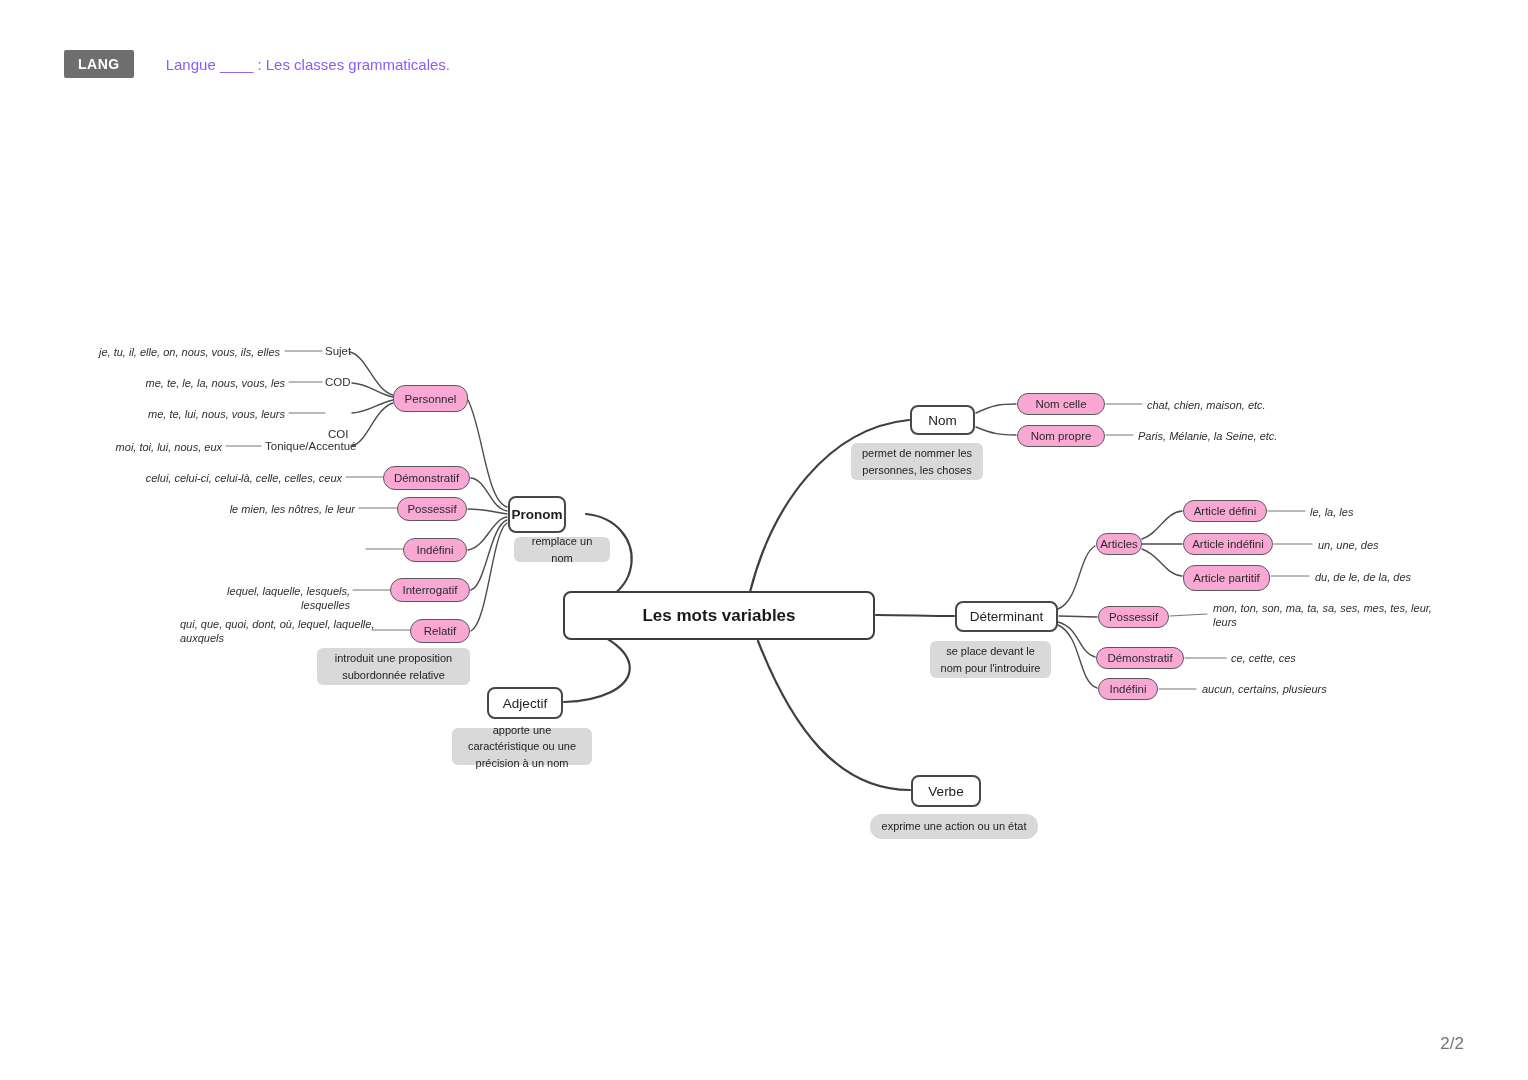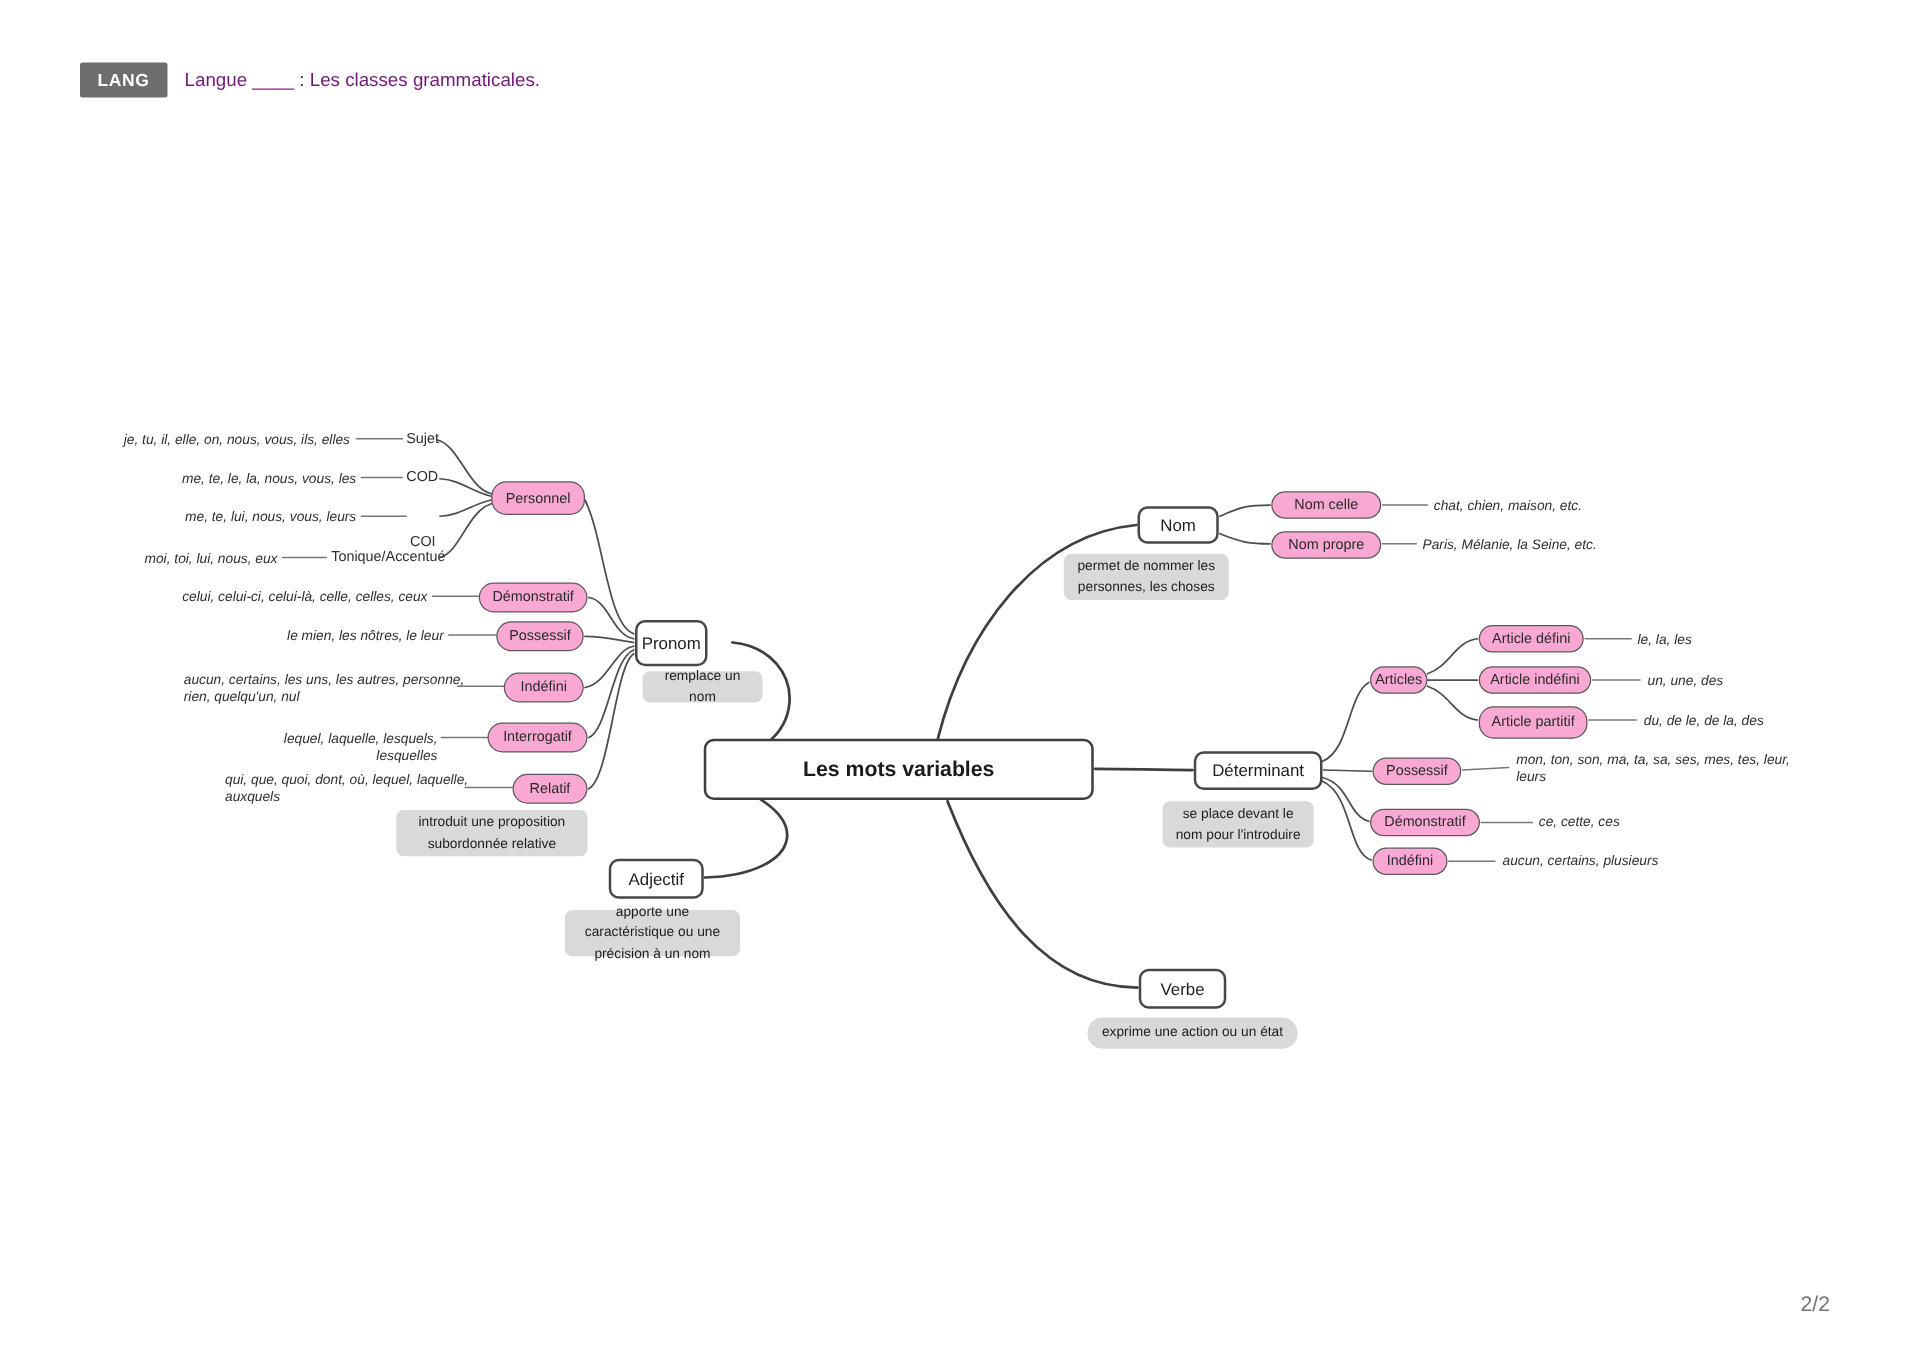--- a/index.html
+++ b/index.html
@@ -8,7 +8,7 @@
   .wires{position:absolute;left:0;top:0;z-index:0;}
   .hdr{position:absolute;left:64px;top:50px;display:flex;align-items:center;z-index:3;}
   .lang-badge{background:#6e6e6e;color:#ffffff;font-weight:bold;font-size:14px;letter-spacing:.5px;padding:6px 14px;border-radius:2px;}
-  .hdr-title{margin-left:14px;font-size:15px;color:#701a75;}
+  .hdr-title{margin-left:32px;font-size:15px;color:#8b5cf6;}
   .pageno{position:absolute;right:64px;bottom:26px;font-size:17px;color:#737373;z-index:3;}
   .node{position:absolute;box-sizing:border-box;background:#ffffff;border:2px solid #474747;border-radius:8px;
         display:flex;align-items:center;justify-content:center;font-size:13.5px;color:#222222;z-index:2;}

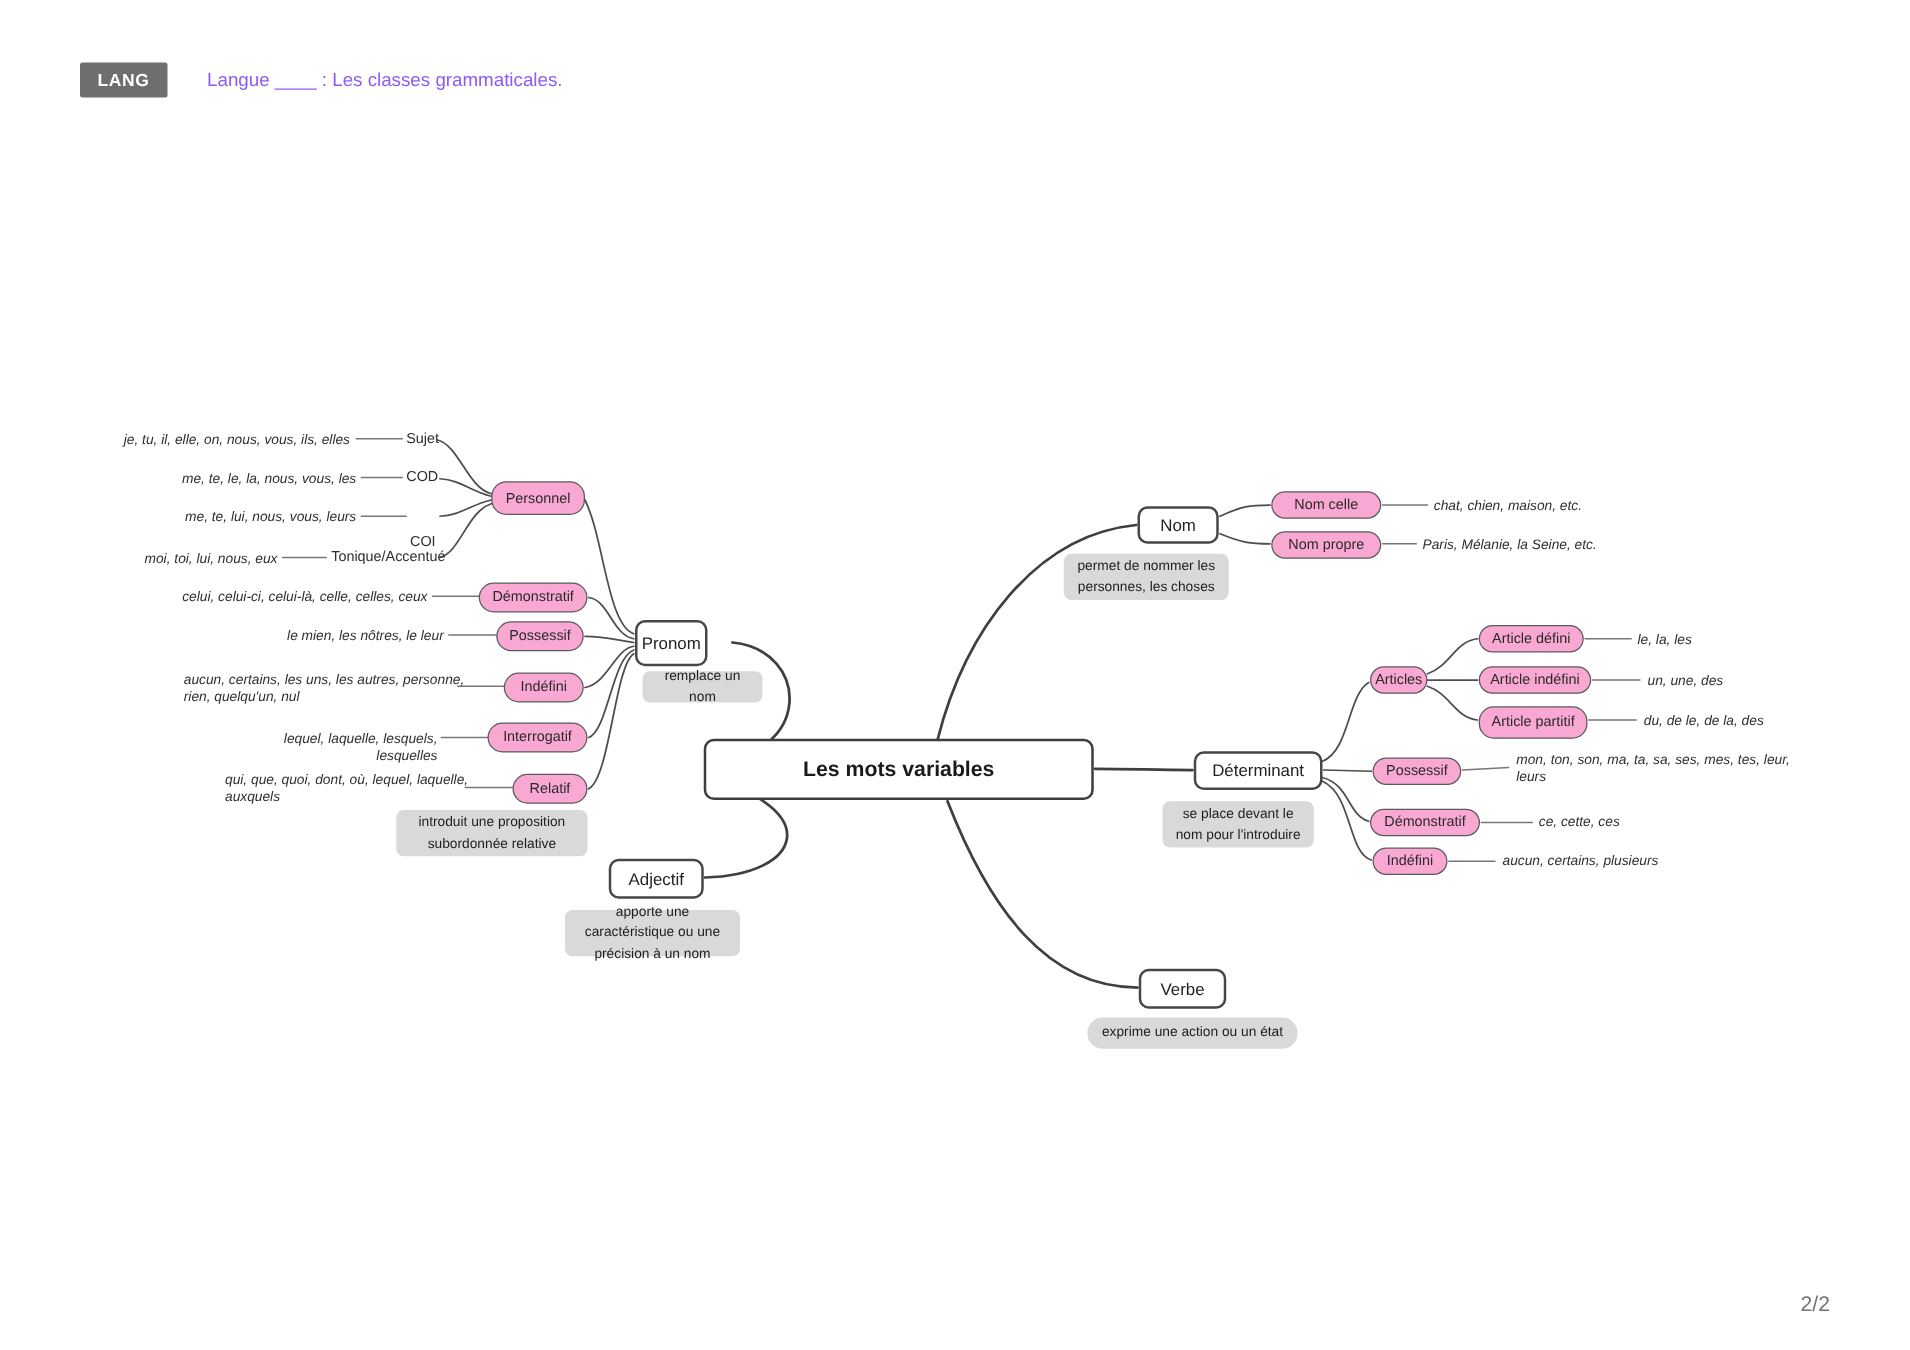--- a/index.html
+++ b/index.html
@@ -85,7 +85,7 @@
 
   <div class="node center-node" style="left:563px;top:591px;width:312px;height:49px;">Les mots variables</div>
 
-  <div class="node" style="left:508px;top:496px;width:58px;height:37px;">Pronom</div>
+  <div class="node" style="left:508px;top:496px;width:58px;height:37px;font-weight:bold;">Pronom</div>
   <div class="caption" style="left:514px;top:537px;width:96px;height:25px;">remplace un nom</div>
 
   <div class="pill" style="left:393px;top:385px;width:75px;height:27px;">Personnel</div>

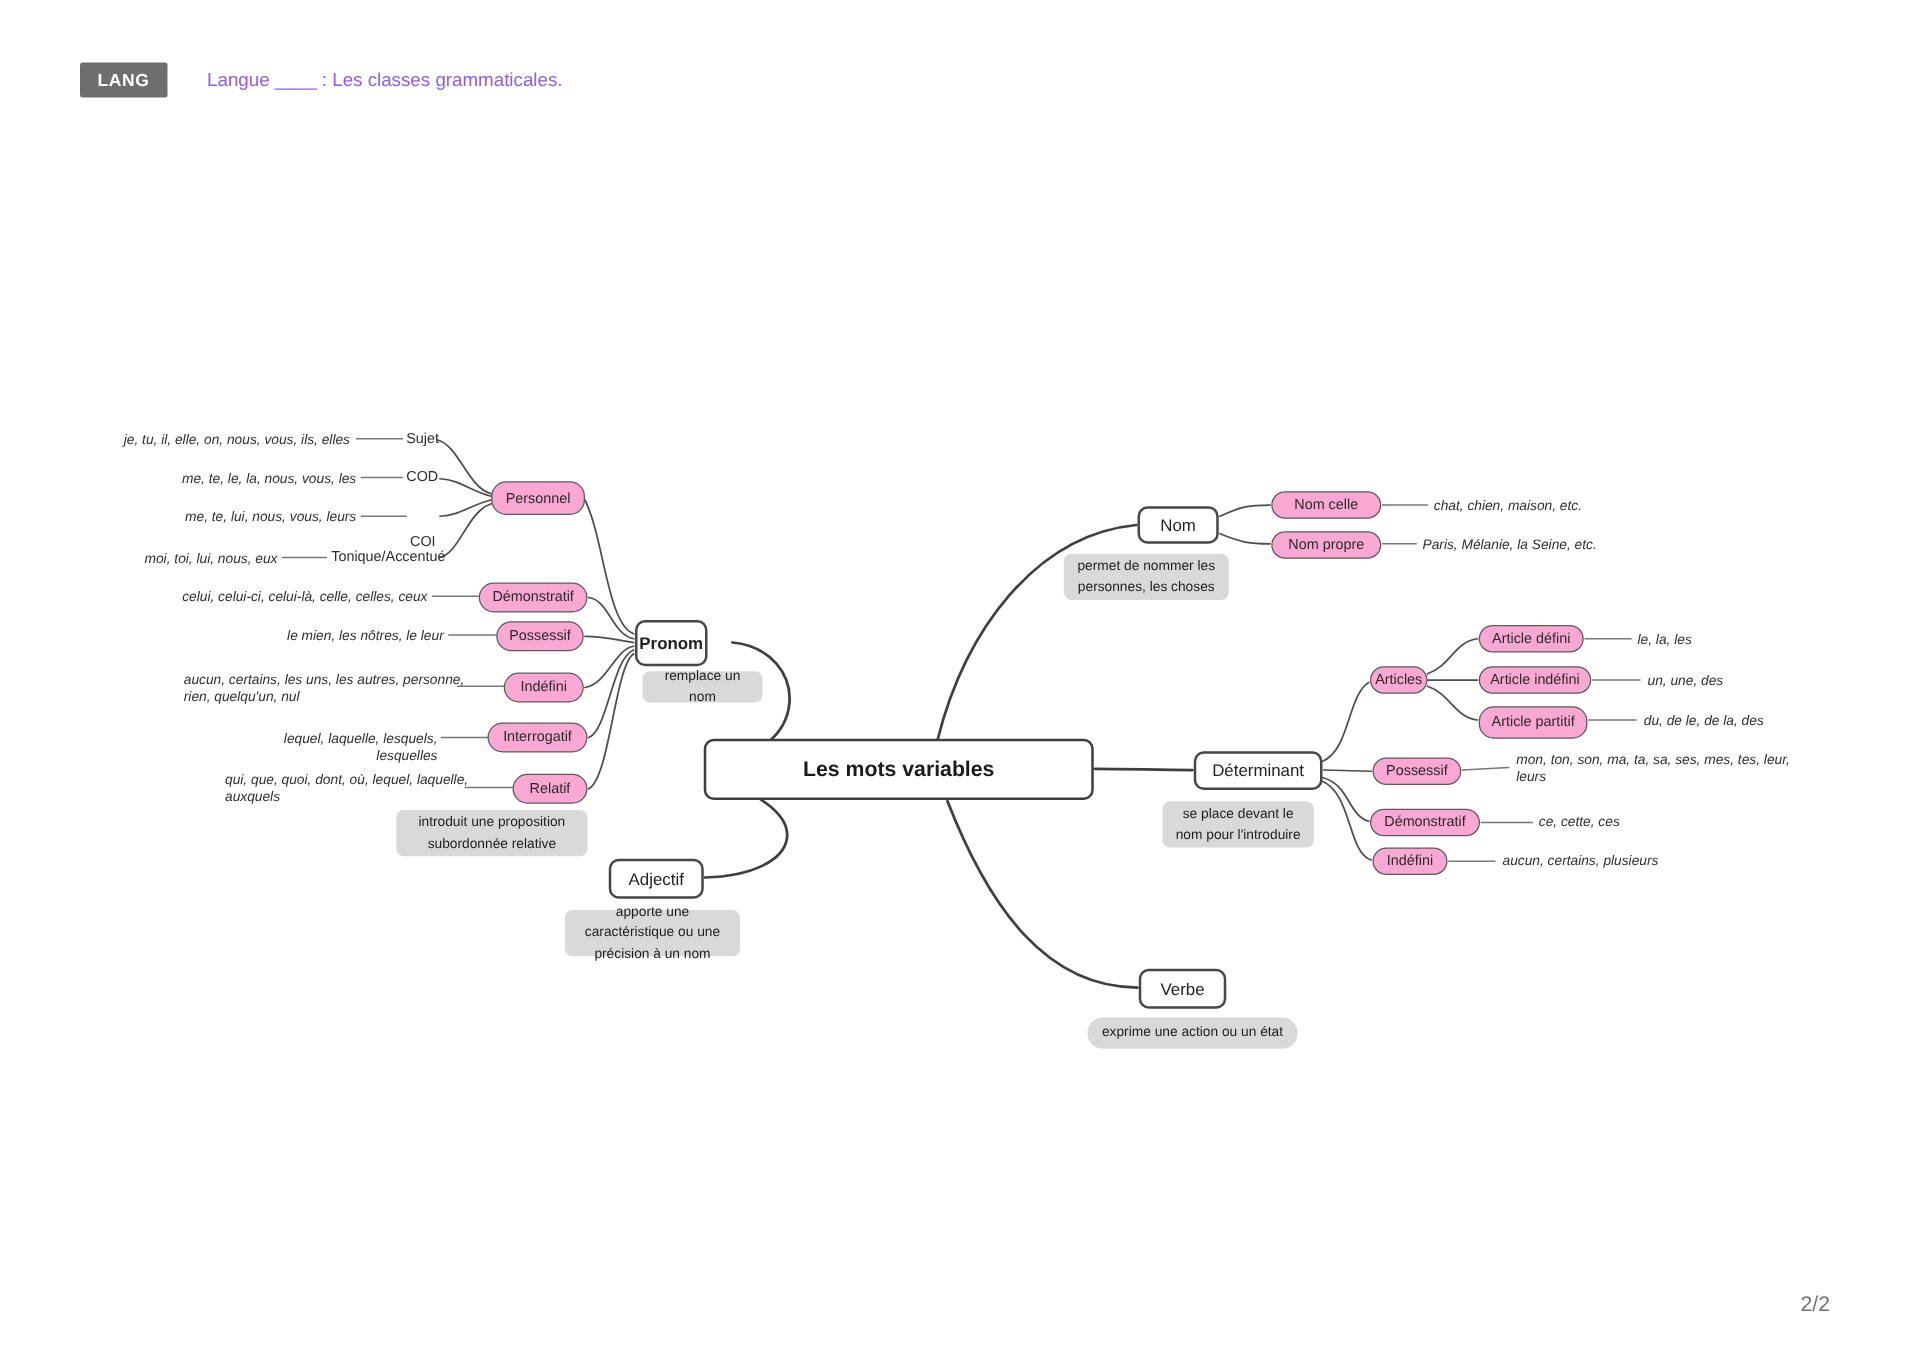--- a/index.html
+++ b/index.html
@@ -109,7 +109,6 @@
   <div class="leaf ar" style="left:150px;top:502px;width:205px;">le mien, les nôtres, le leur</div>
 
   <div class="pill" style="left:403px;top:538px;width:64px;height:24px;">Indéfini</div>
-  <div class="leaf" style="left:147px;top:537px;width:232px;">aucun, certains, les uns, les autres, personne, rien, quelqu'un, nul</div>
 
   <div class="pill" style="left:390px;top:578px;width:80px;height:24px;">Interrogatif</div>
   <div class="leaf ar" style="left:185px;top:584px;width:165px;">lequel, laquelle, lesquels, lesquelles</div>

